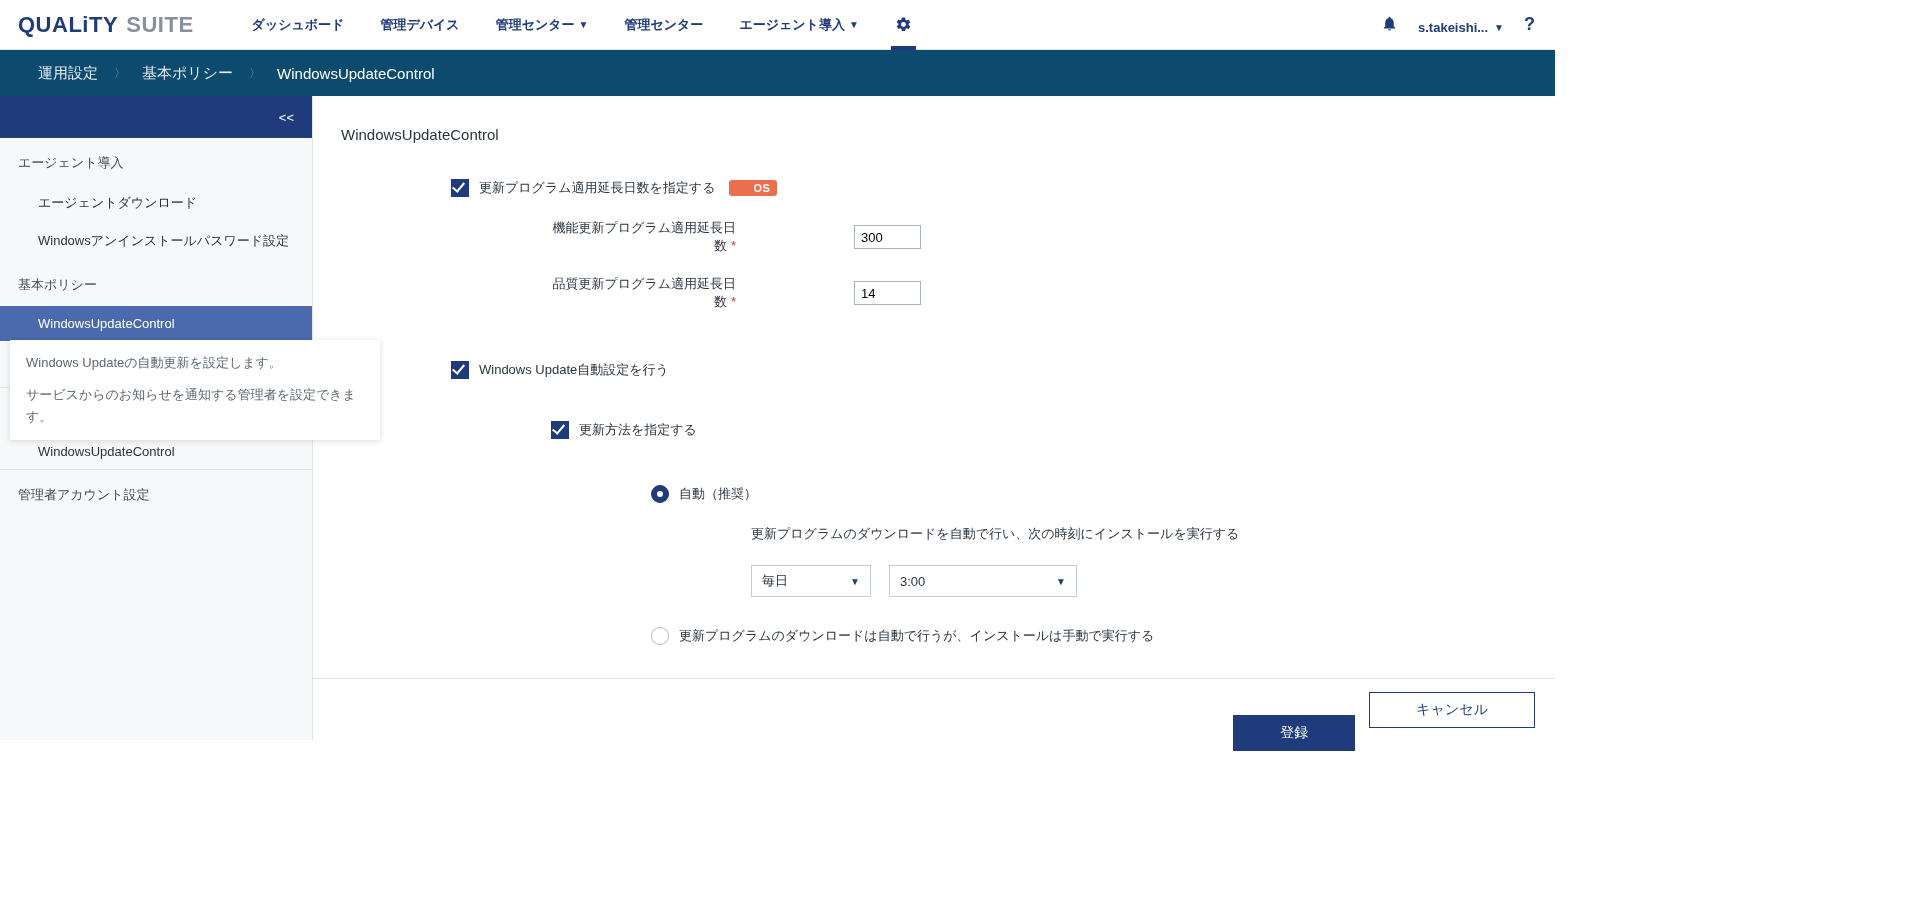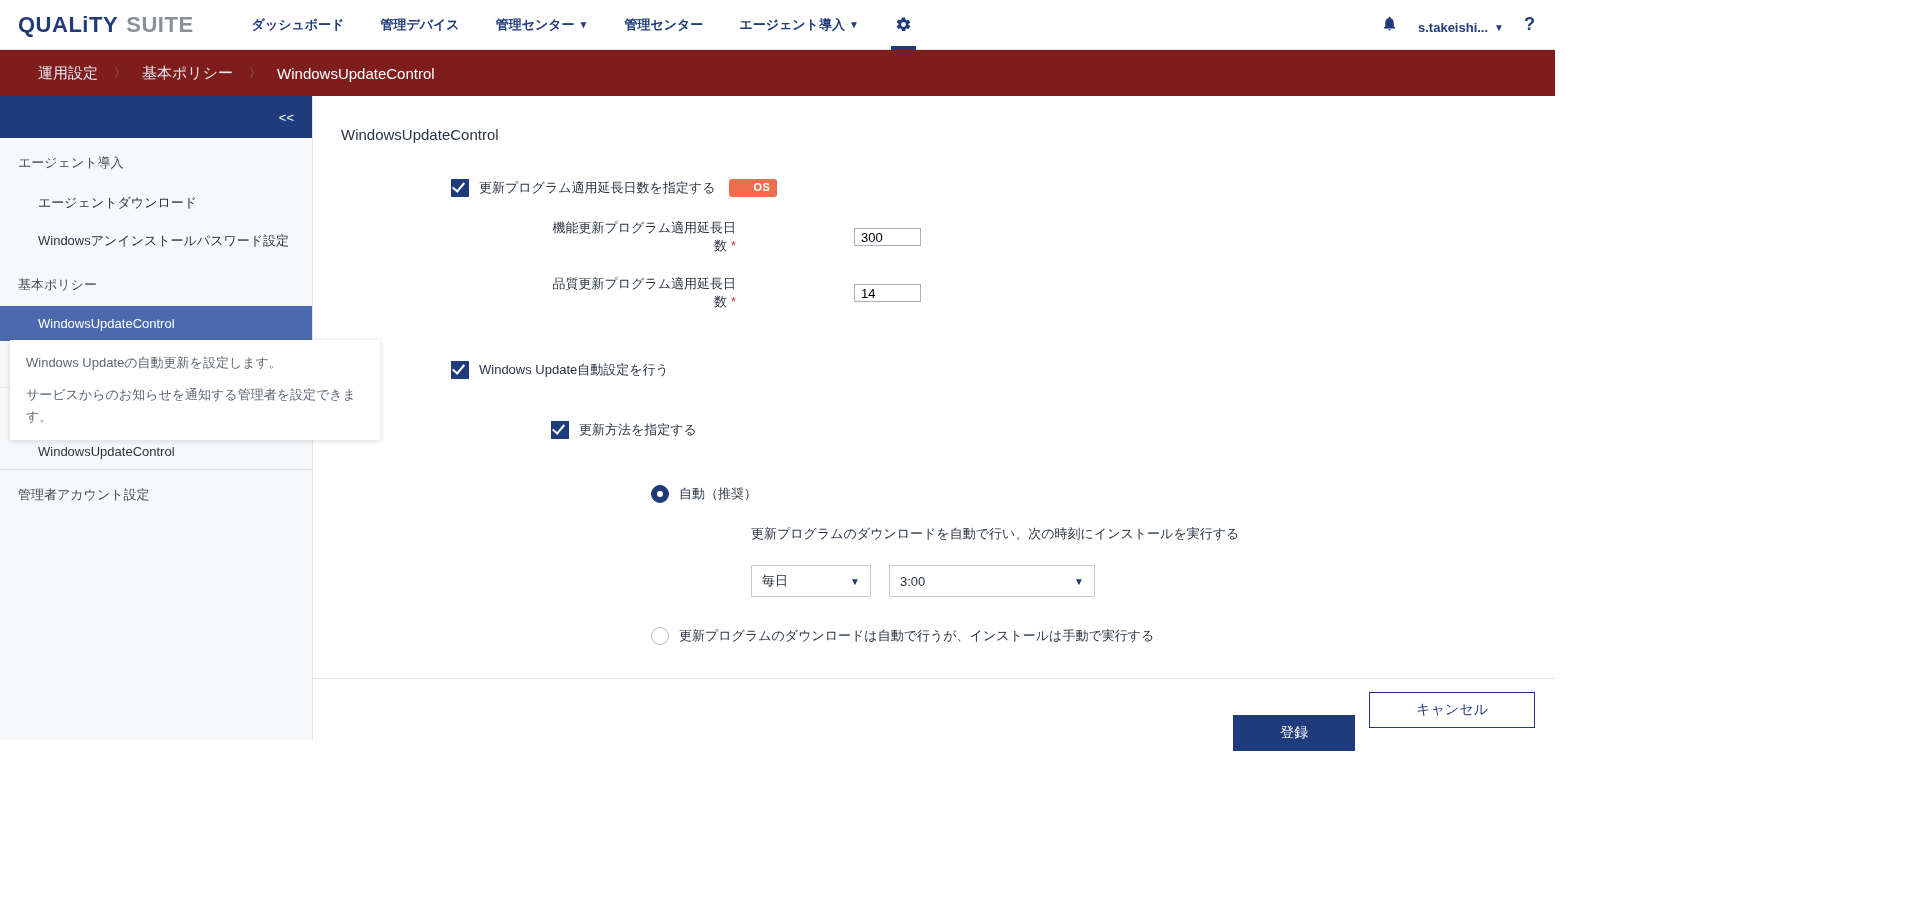--- a/index.html
+++ b/index.html
@@ -23,7 +23,7 @@
 .help { font-size: 18px; font-weight: 700; color: #1f3b7b; }
 
 
-.crumbbar { background: #7f1d1d; height: 46px; display: flex; align-items: center; padding: 0 38px; color: #e8ecf4; font-size: 15px; }
+.crumbbar { background: #0c4a6e; height: 46px; display: flex; align-items: center; padding: 0 38px; color: #e8ecf4; font-size: 15px; }
 .crumbbar .c  { margin-right: 16px; }
 .crumbbar .c.cur { color: #fff; font-weight: 500; }
 .crumbbar .sep { margin-right: 16px; color: #7f93c0; font-size: 12px; }

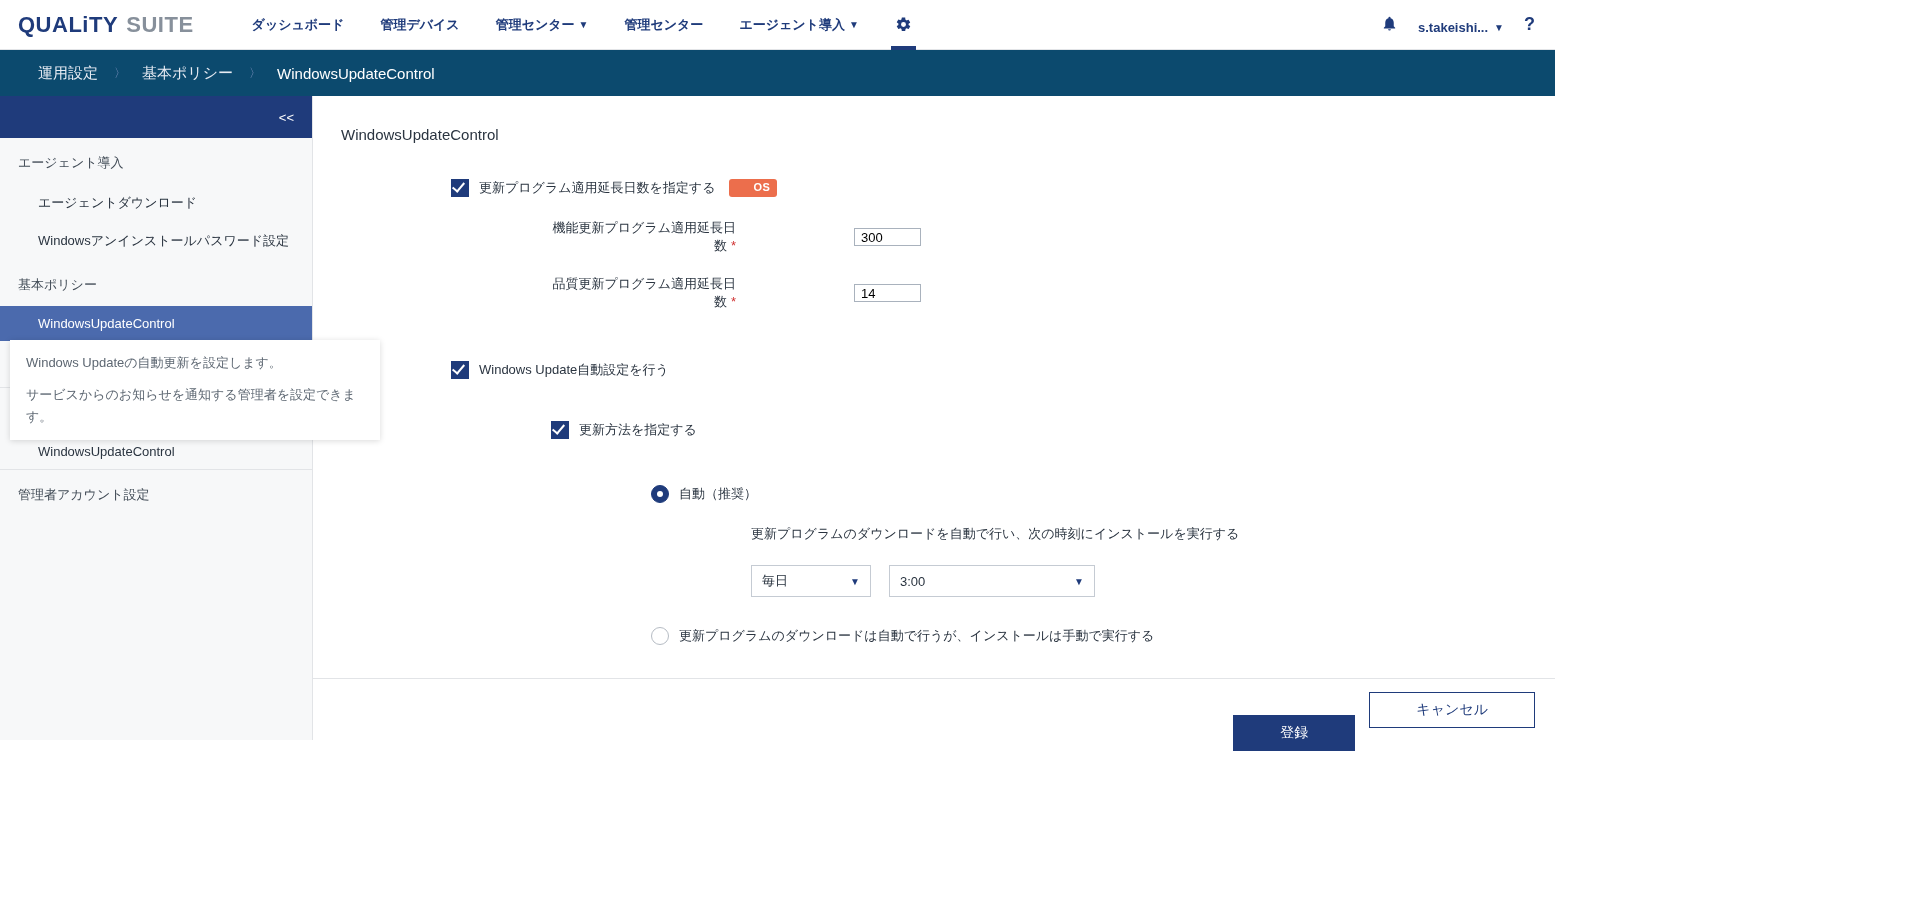--- a/index.html
+++ b/index.html
@@ -43,7 +43,7 @@
 .main { flex: 1; overflow: auto; padding: 30px 0 0 28px; position: relative; }
 .page-title { font-size: 15px; color: #2a3440; margin-bottom: 36px; }
 .form { padding-left: 110px; }
-.row { display: flex; margin-bottom: 22px; }
+.row { display: flex; align-items: center; margin-bottom: 22px; }
 .chk { width: 18px; height: 18px; background: #1f3b7b; position: relative; margin-right: 10px; cursor: pointer; }
 .chk::after { content: ""; position: absolute; left: 4px; top: 1px; width: 5px; height: 10px; border: solid #fff; border-width: 0 2px 2px 0; transform: rotate(40deg); }
 .chk-lbl { font-size: 13px; color: #2a3440; }

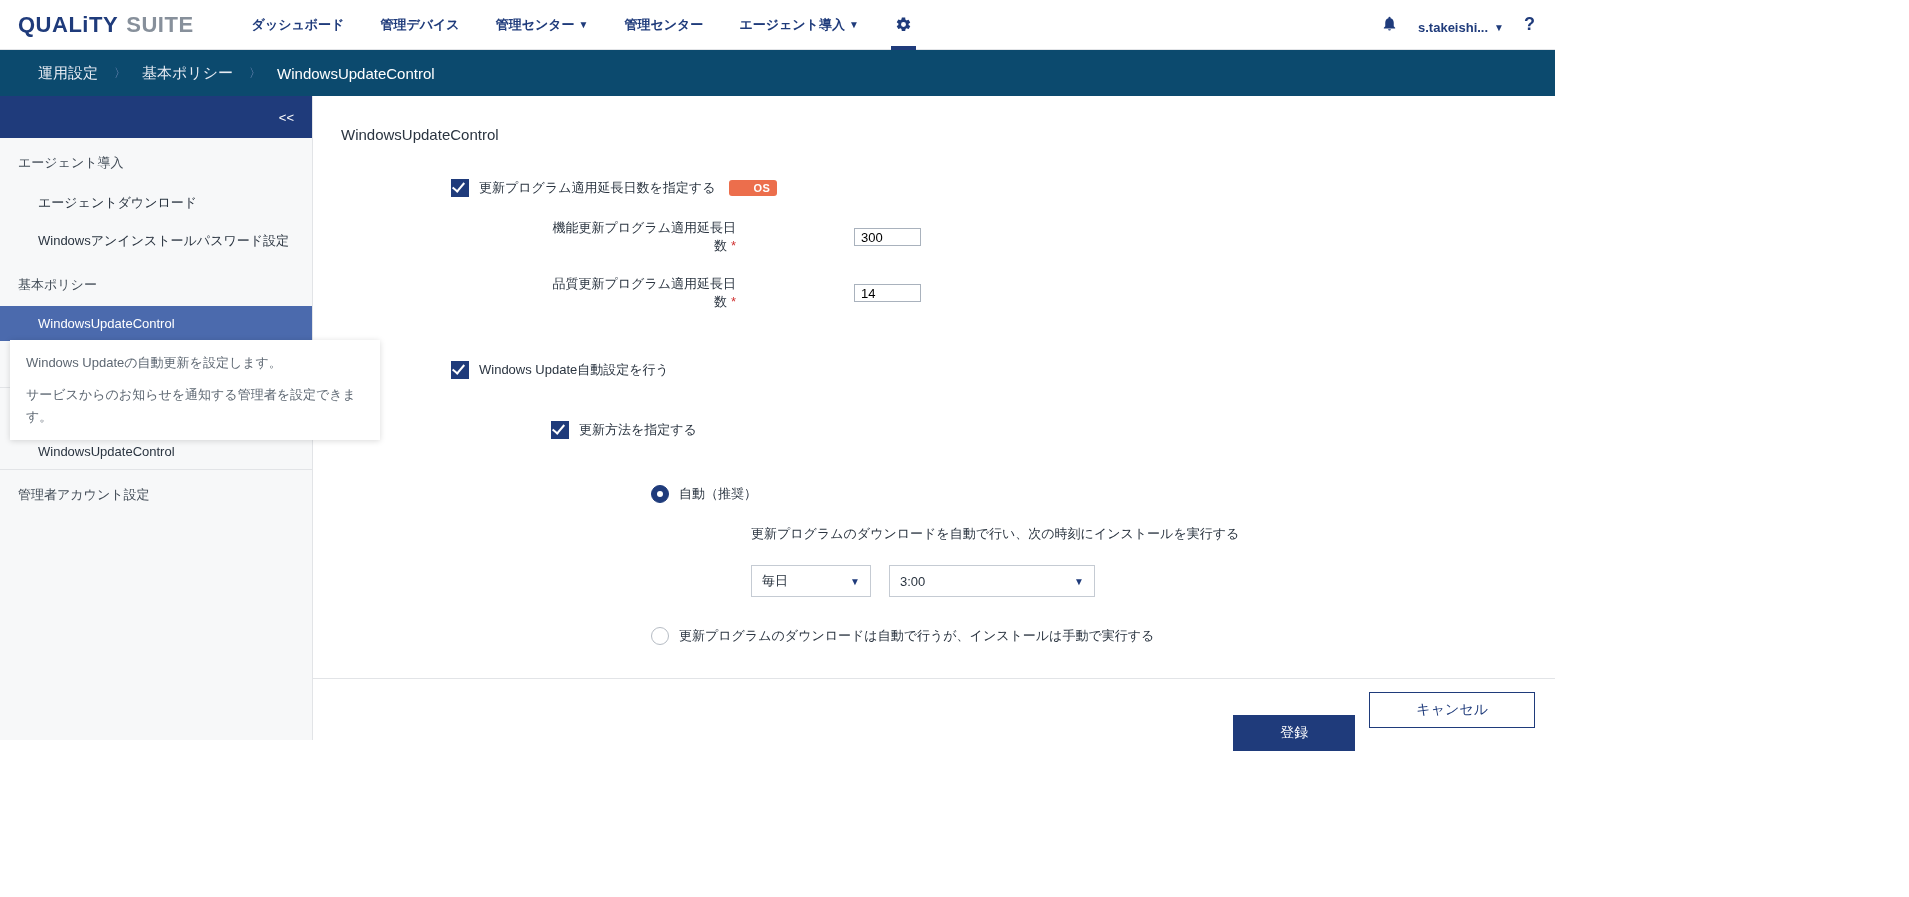--- a/index.html
+++ b/index.html
@@ -52,7 +52,7 @@
 .numrow { display: flex; align-items: center; margin-bottom: 20px; margin-left: 90px; }
 .numrow .lbl { width: 195px; font-size: 13px; color: #2a3440; text-align: right; }
 .numrow .req { color: #d03232; margin-left: 4px; }
-.numrow input { margin-left: 118px; width: 67px; height: 18px; border: 1px solid #a9b2bd; padding: 2px 6px; font-size: 13px; }
+.numrow input { margin-left: 118px; width: 67px; height: 24px; border: 1px solid #a9b2bd; padding: 2px 6px; font-size: 13px; }
 
 .indent-1 { margin-left: 100px; }
 .indent-2 { margin-left: 200px; }

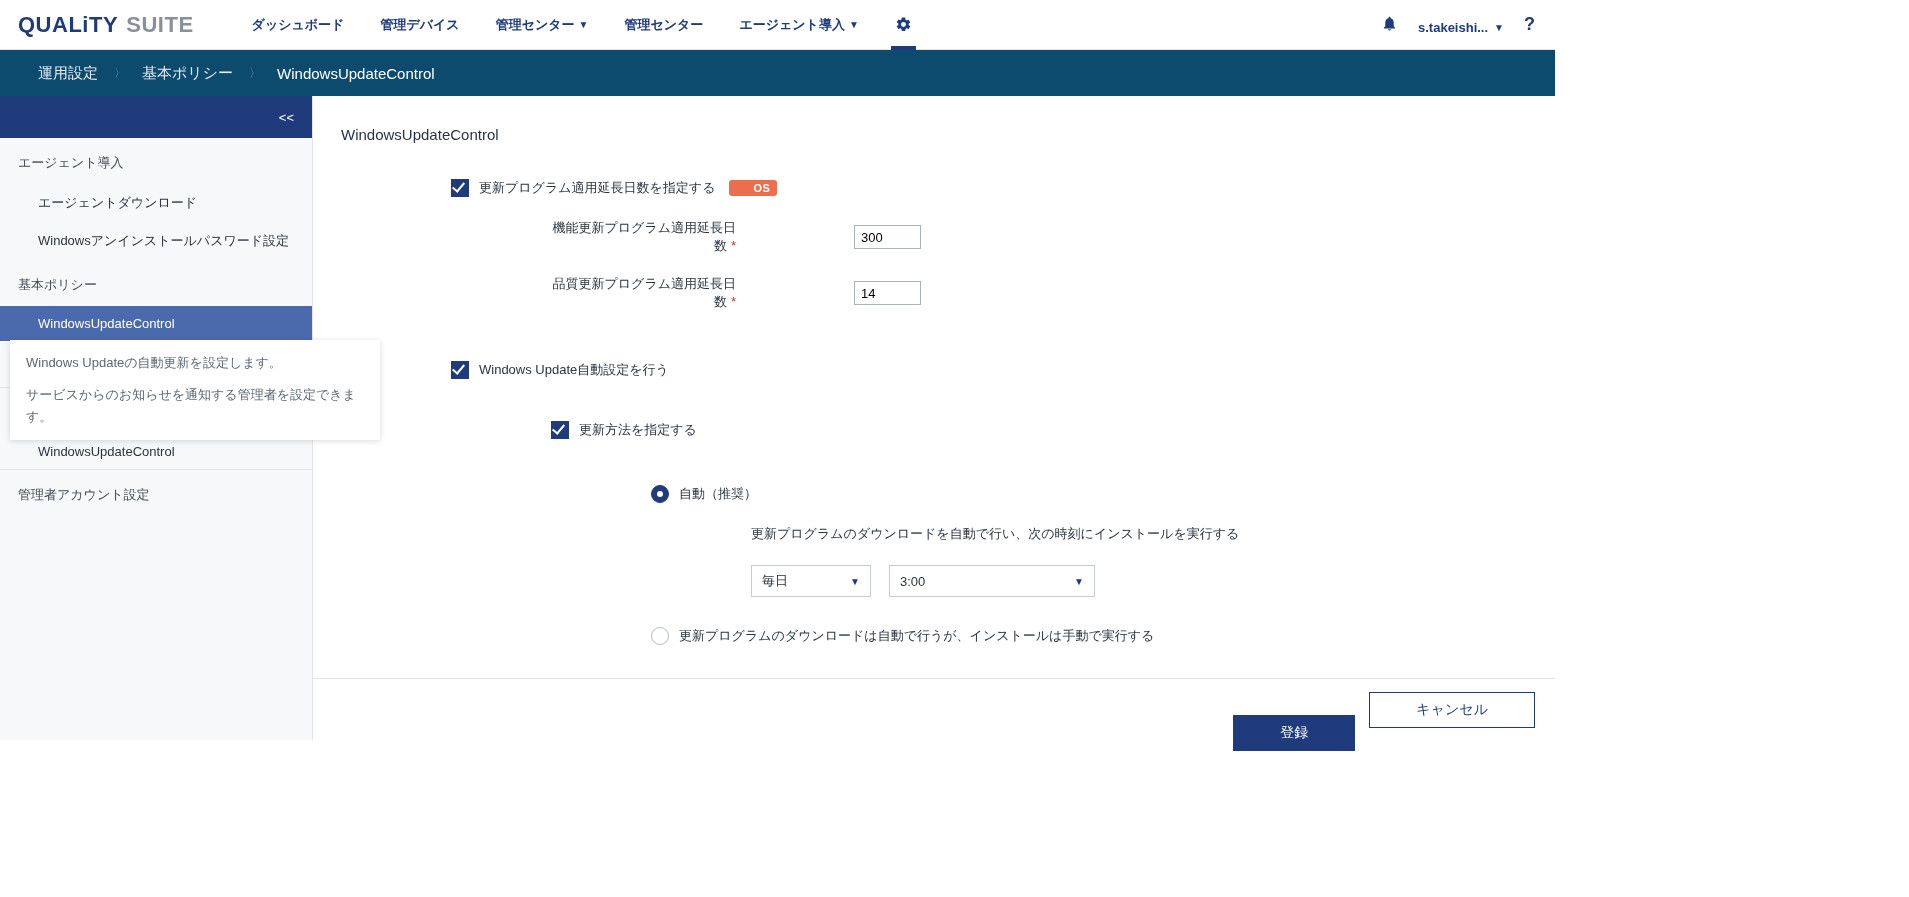--- a/index.html
+++ b/index.html
@@ -68,7 +68,7 @@
 
 .sel-row { display: flex; margin-bottom: 30px; margin-left: 300px; gap: 18px; }
 .dd { position: relative; width: 120px; height: 32px; border: 1px solid #c5cbd3; display: flex; align-items: center; padding: 0 10px; font-size: 13px; color: #2a3440; cursor: pointer; }
-.dd.w2 { width: 206px; }
+.dd.w2 { width: 188px; }
 .dd .caret { position: absolute; right: 10px; color: #1f3b7b; font-size: 10px; }
 
 

